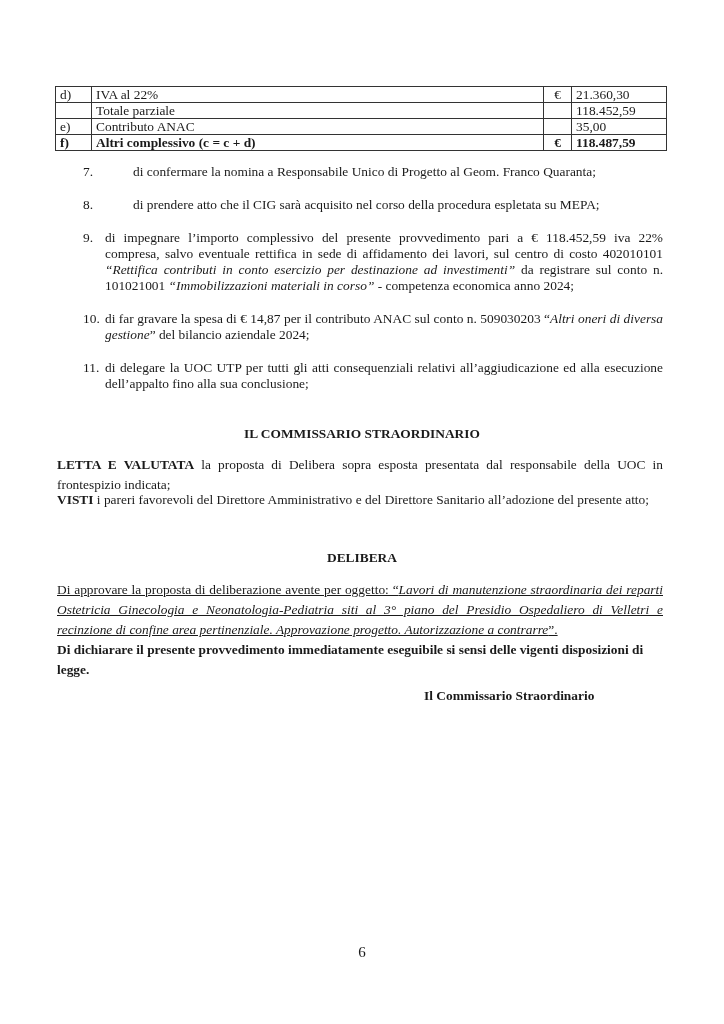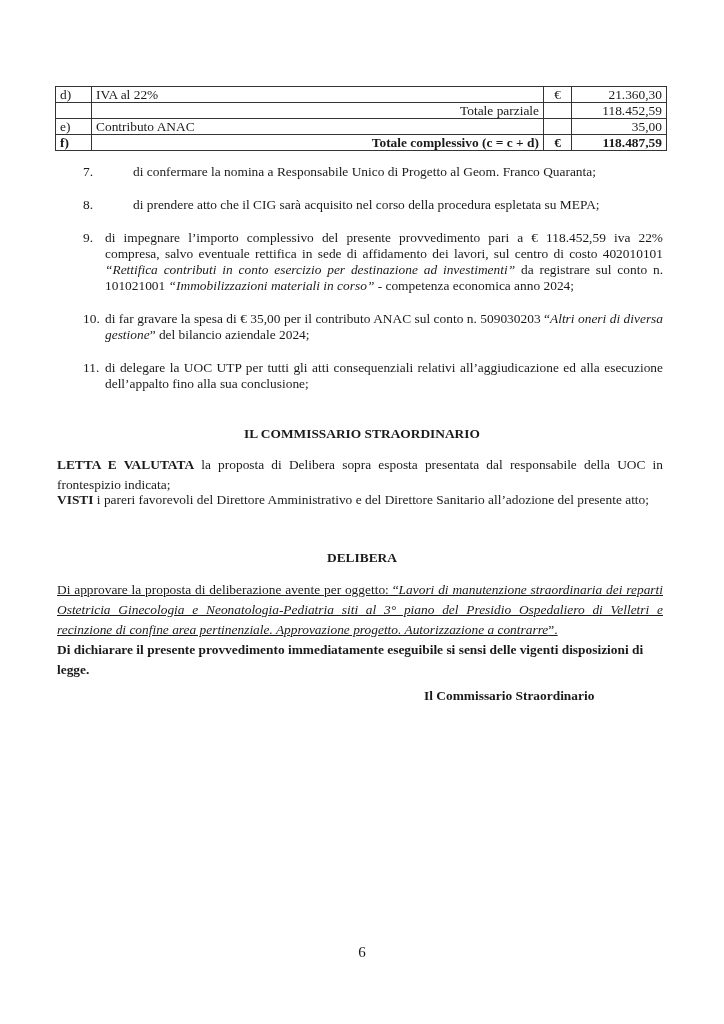--- a/index.html
+++ b/index.html
@@ -21,7 +21,7 @@
   td.c-desc { }
   td.c-desc.right { text-align: right; }
   td.c-eur { width: 19px; text-align: center; }
-  td.c-amt { width: 86px; text-align: right; }
+  td.c-amt { width: 86px; text-align: left; }
   .bold { font-weight: bold; }
 
   

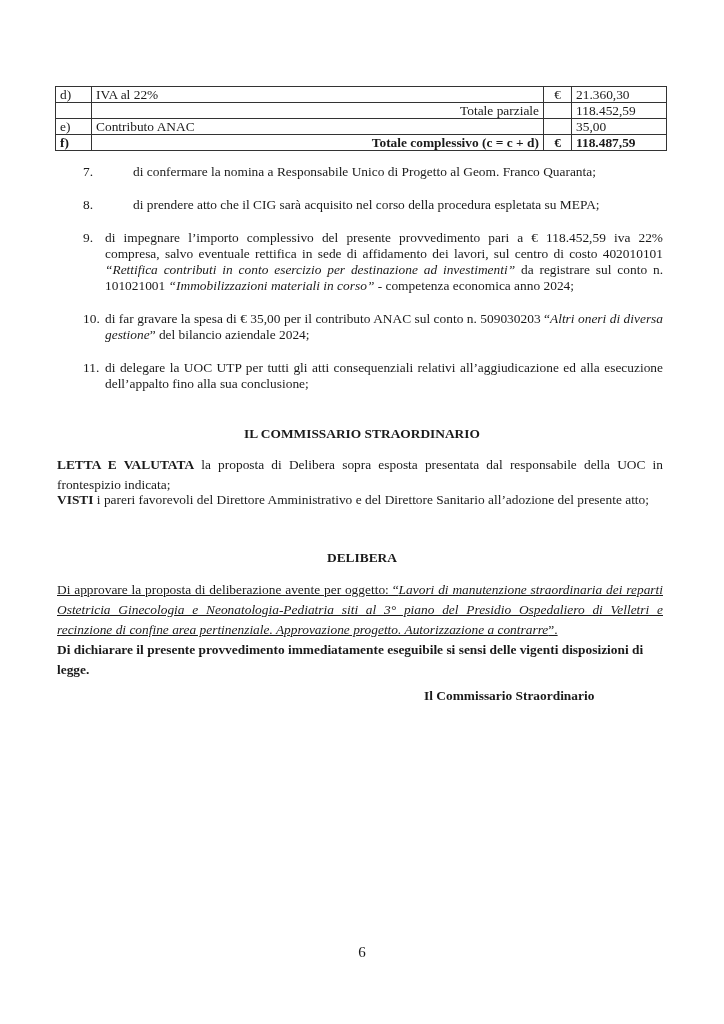--- a/index.html
+++ b/index.html
@@ -19,7 +19,7 @@
   }
   td.c-letter { width: 27px; }
   td.c-desc { }
-  td.c-desc.right { text-align: right; }
+  td.c-desc.right { }
   td.c-eur { width: 19px; text-align: center; }
   td.c-amt { width: 86px; text-align: left; }
   .bold { font-weight: bold; }

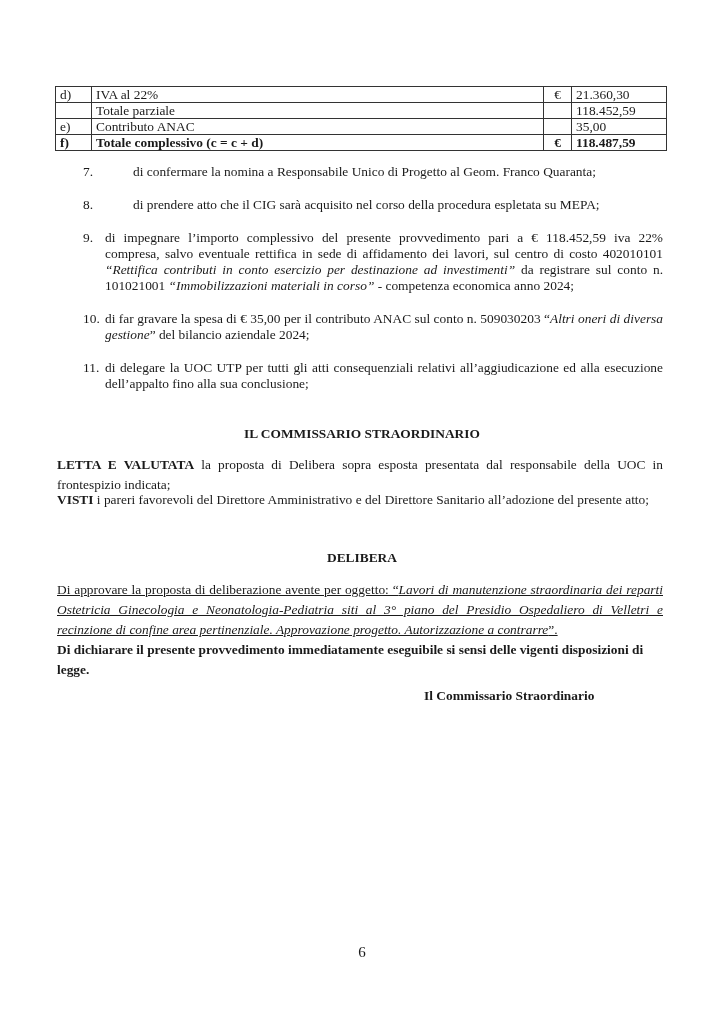--- a/index.html
+++ b/index.html
@@ -77,7 +77,7 @@
         </tr>
         <tr class="bold">
           <td class="c-letter">f)</td>
-          <td class="c-desc right">Totale complessivo (c = c + d)</td>
+          <td class="c-desc right">Altri complessivo (c = c + d)</td>
           <td class="c-eur">€</td>
           <td class="c-amt">118.487,59</td>
         </tr>

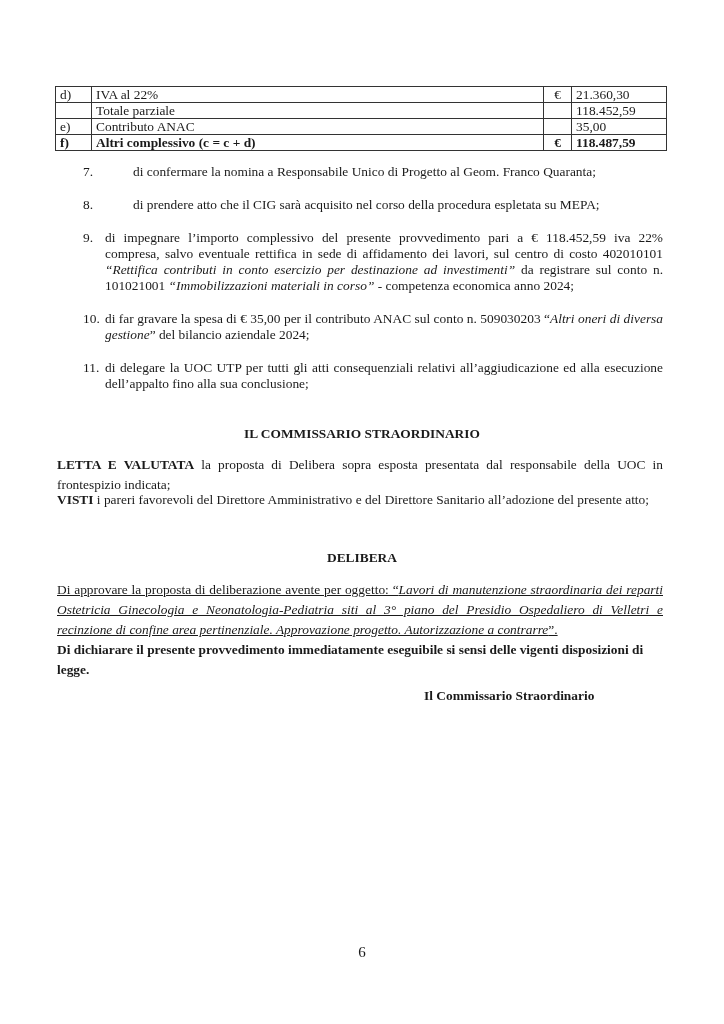--- a/index.html
+++ b/index.html
@@ -99,7 +99,7 @@
     </div>
     <div class="li" style="margin-bottom:17px;">
       <span class="num">10.</span>
-      <span class="txt"><span>di far gravare la spesa di € 35,00 per il contributo ANAC sul conto n. 509030203 “</span><i>Altri oneri di diversa gestione</i><span>” del bilancio aziendale 2024;</span></span>
+      <span class="txt"><span>di far gravare la spesa di € 14,87 per il contributo ANAC sul conto n. 509030203 “</span><i>Altri oneri di diversa gestione</i><span>” del bilancio aziendale 2024;</span></span>
     </div>
     <div class="li">
       <span class="num">11.</span>

